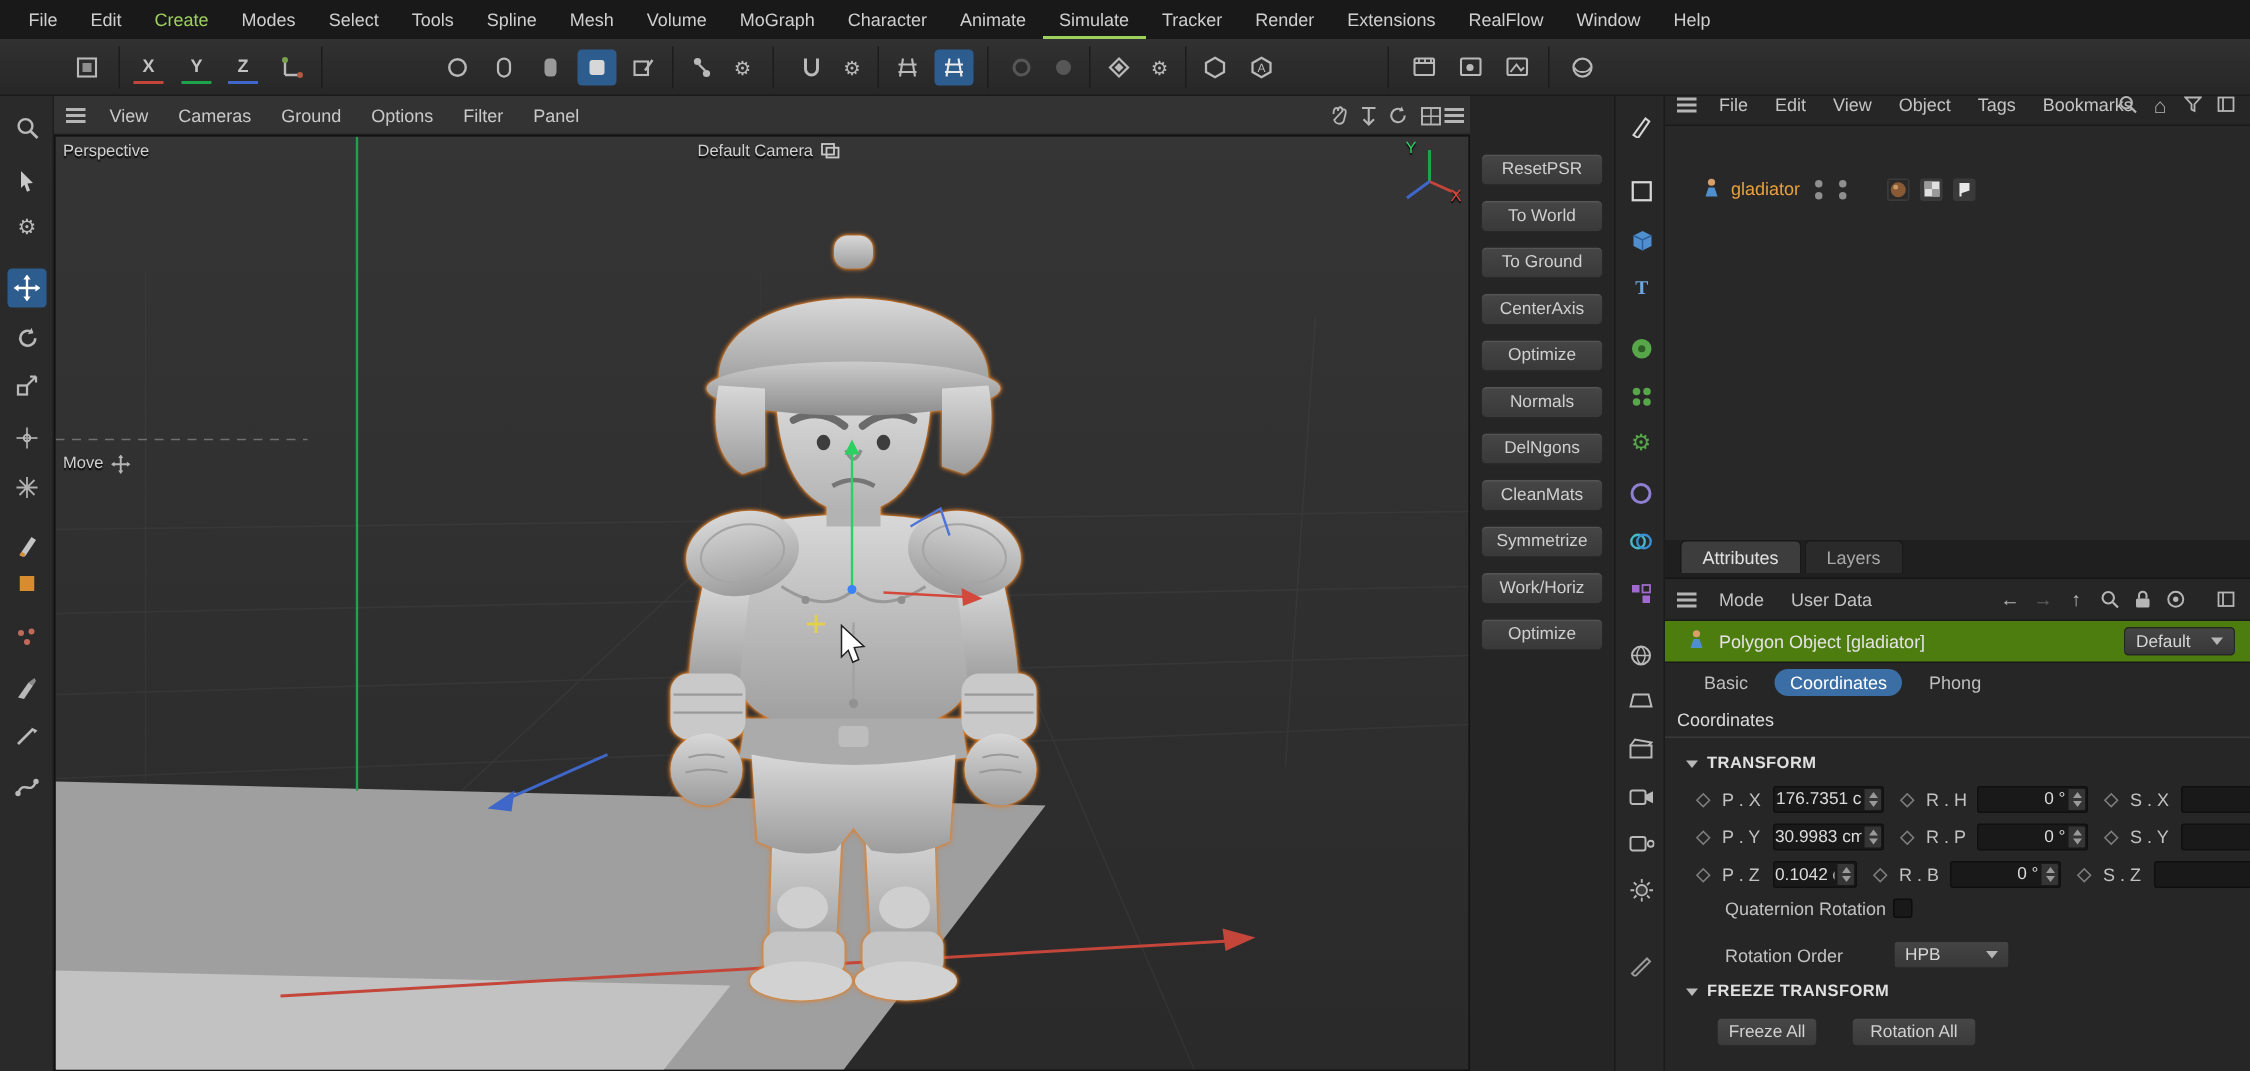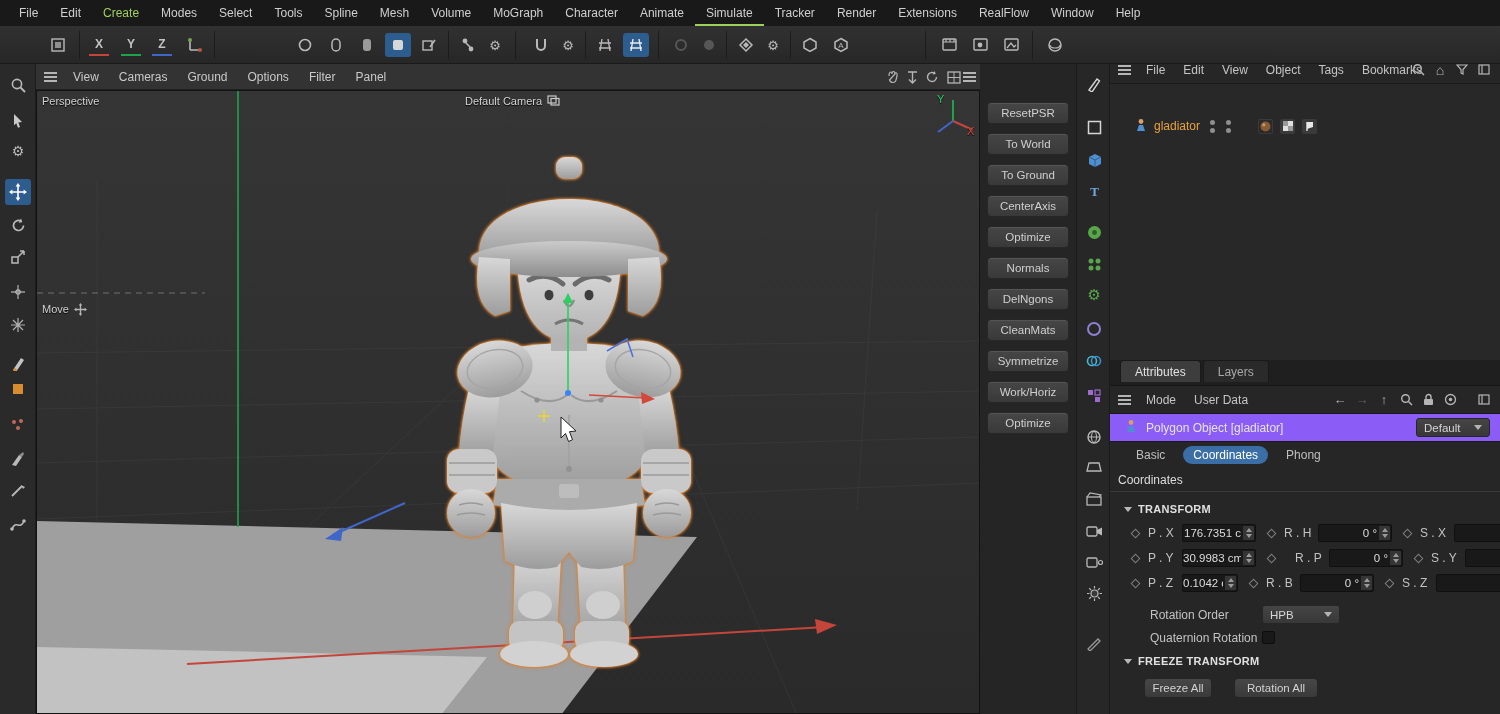--- a/index.html
+++ b/index.html
@@ -58,7 +58,7 @@
   .check{position:absolute;left:130px;color:#6abf4b;font-size:13px;font-weight:bold}
   .burger{width:13px;height:2px;background:#b5b5b5;box-shadow:0 4px 0 #b5b5b5,0 -4px 0 #b5b5b5;margin:0 6px 0 8px}
 
-  .hdrrow{position:relative;height:28px;background:#8b5cf6;border-bottom:1px solid #1a1a1a;display:flex;align-items:center}
+  .hdrrow{position:relative;height:28px;background:#4d7c0f;border-bottom:1px solid #1a1a1a;display:flex;align-items:center}
   .secttabs{position:relative;height:26px;background:#262626;display:flex;align-items:center;padding-left:16px;gap:8px}
   .stab{padding:2px 10px;border-radius:9px;color:#bfbfbf}
   .stab.active{background:#3a6ea5;color:#fff}

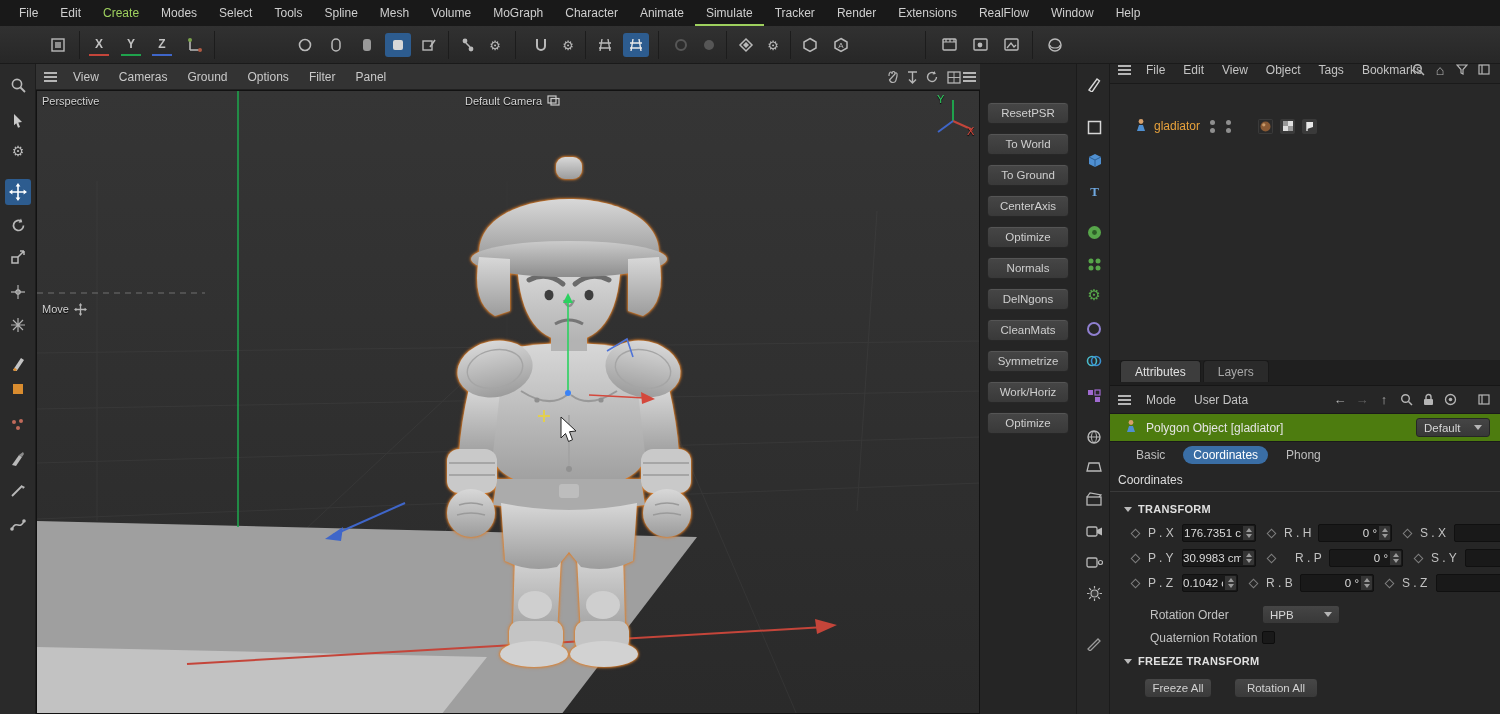--- a/index.html
+++ b/index.html
@@ -786,7 +786,7 @@
           </span>
       </span>
       <span class="diamond" style="margin-left:12px"></span>
-      <span class="flabel" style="margin-left:20px">R . P</span>
+      <span class="flabel" style="margin-left:9px">R . P</span>
       <span class="field" style="width:74px">
         <input readonly="" value="0 °" style="">
           <span class="spin">

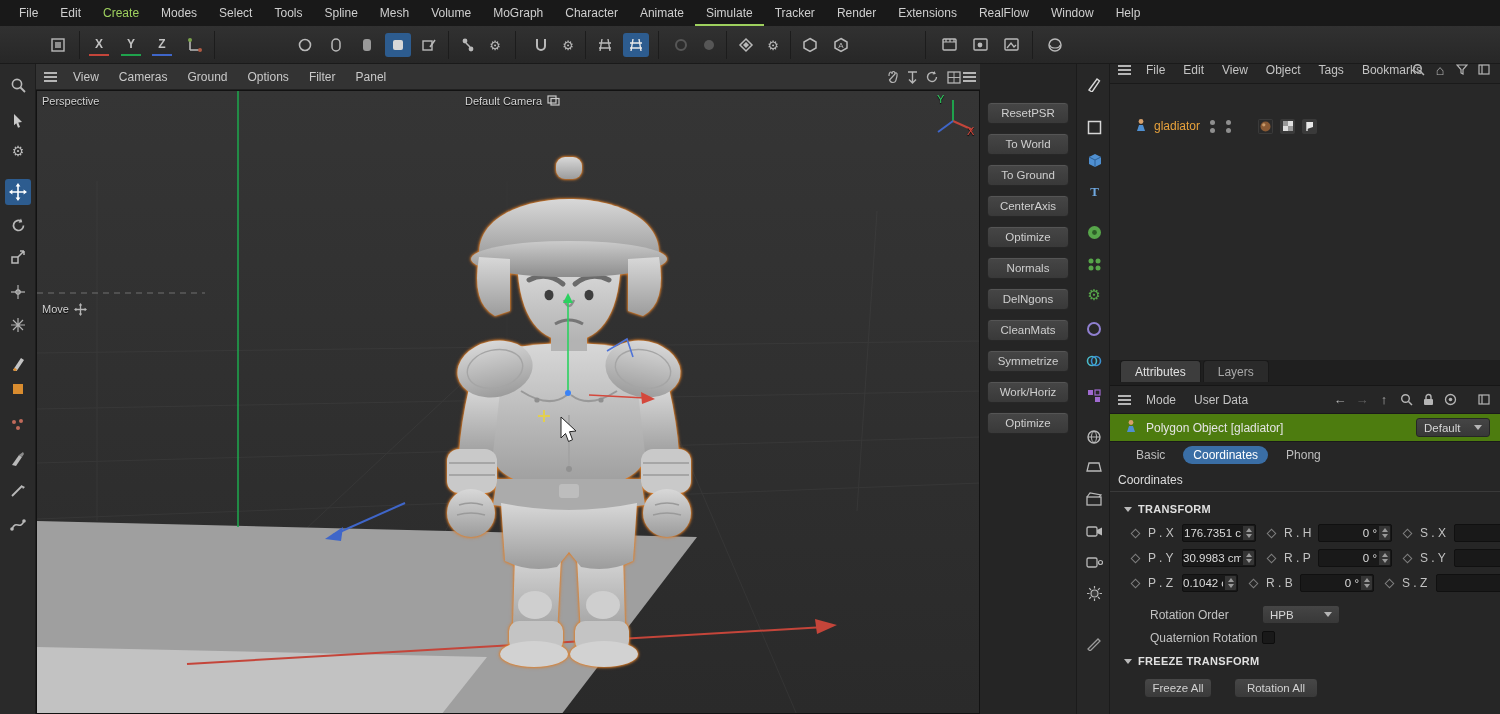--- a/index.html
+++ b/index.html
@@ -828,6 +828,11 @@
     </div>
   </div>
 
+  <div style="position:relative;height:22px">
+    <span style="position:absolute;left:40px;top:3px;color:#c2c2c2">Quaternion Rotation</span>
+    <span class="checkbox" style="position:absolute;left:152px;top:3px"></span>
+  </div>
+
   <div style="position:relative;height:24px;margin-top:8px">
     <span style="position:absolute;left:40px;top:4px;color:#c2c2c2">Rotation Order</span>
     <span class="drop" style="position:absolute;left:152px;top:1px;width:78px">
@@ -836,11 +841,6 @@
     </span>
   </div>
 
-  <div style="position:relative;height:22px">
-    <span style="position:absolute;left:40px;top:3px;color:#c2c2c2">Quaternion Rotation</span>
-    <span class="checkbox" style="position:absolute;left:152px;top:3px"></span>
-  </div>
-
   <div class="grouphdr" style="">
     <span class="collapse"></span>
     <span>FREEZE TRANSFORM</span>

